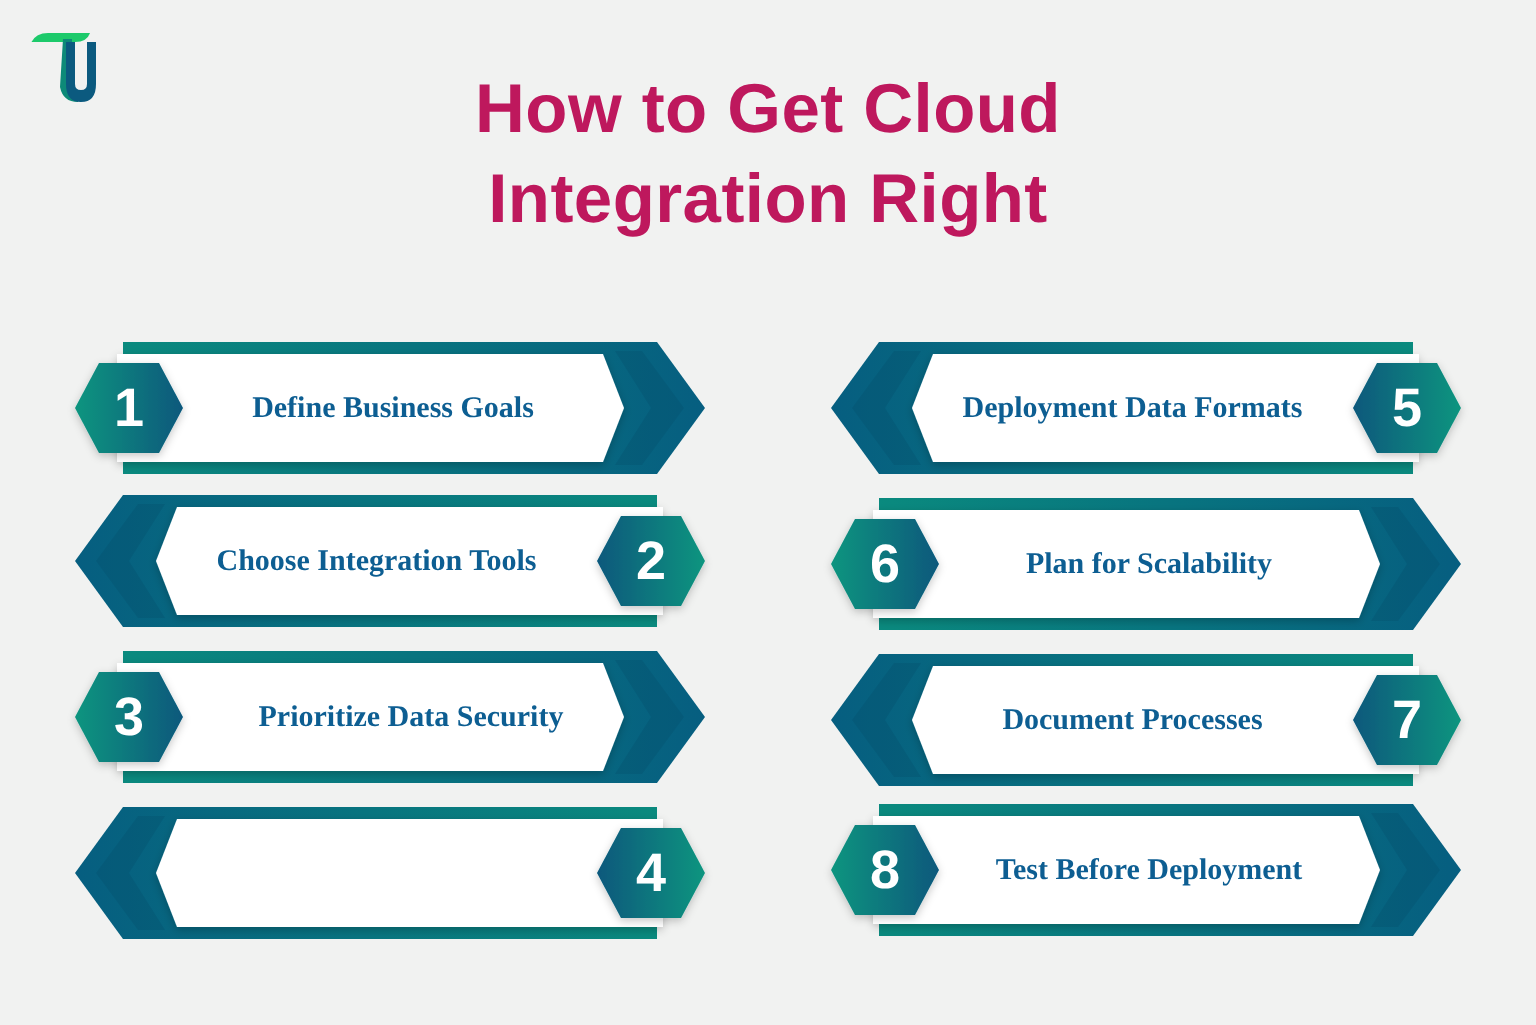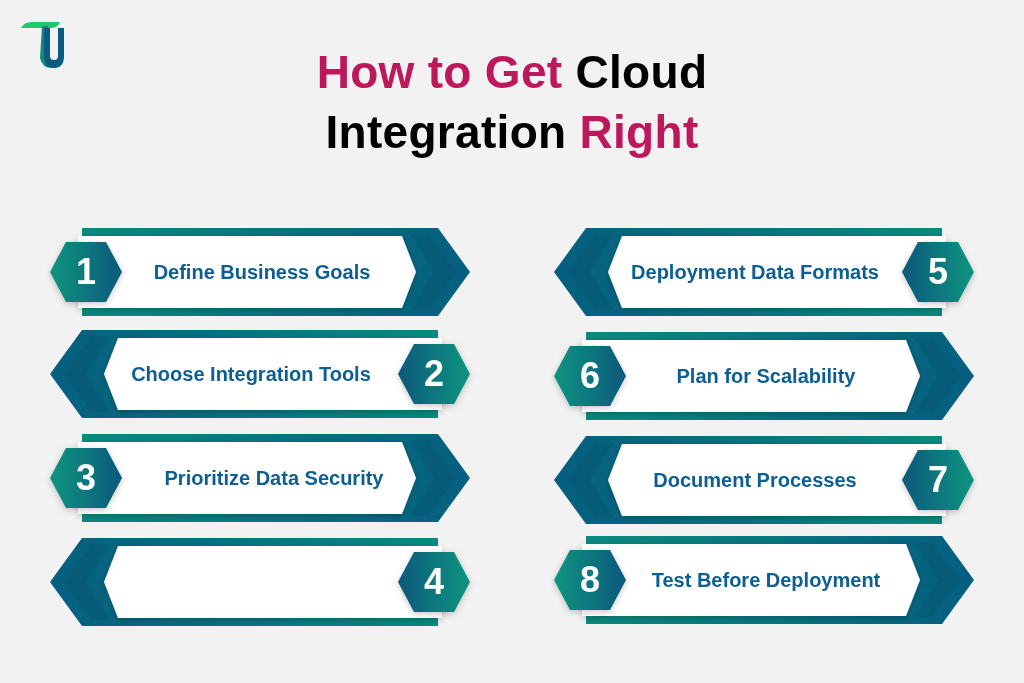--- a/index.html
+++ b/index.html
@@ -16,7 +16,7 @@
     letter-spacing: 0.3px;
   }
   .title .dark { color: #be185d; }
-  .title .green { color: #000000; }
+  .title .green { color: #be185d; }
   .row { position: absolute; width: 420px; height: 92px; }
   .row svg.bg { position: absolute; left: 0; top: 0; width: 420px; height: 92px; overflow: visible; }
   .label {

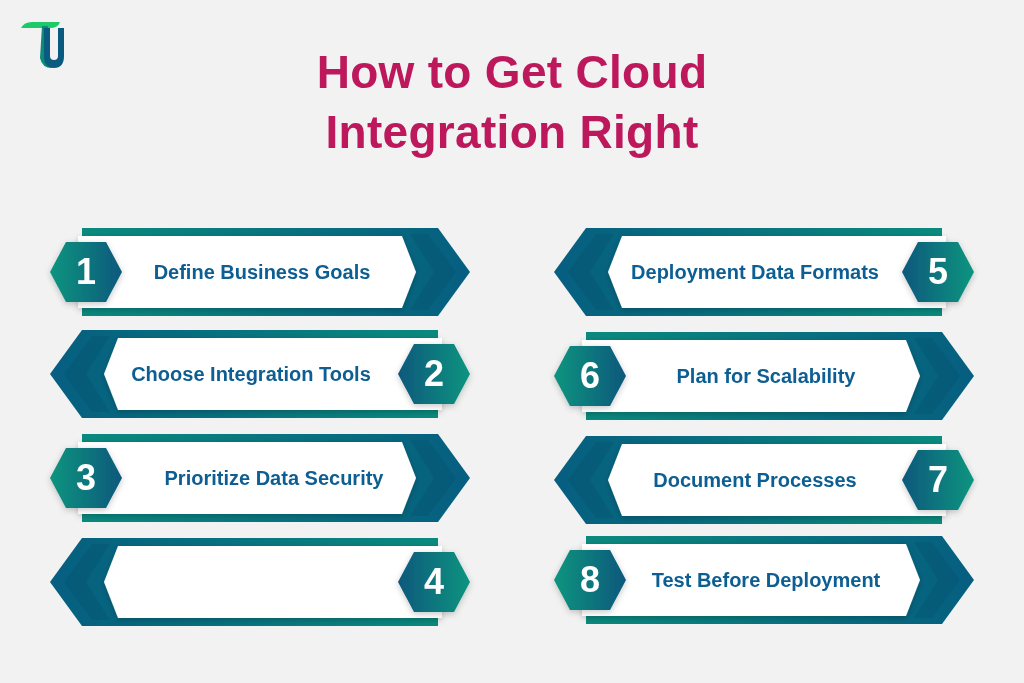--- a/index.html
+++ b/index.html
@@ -21,7 +21,7 @@
   .row svg.bg { position: absolute; left: 0; top: 0; width: 420px; height: 92px; overflow: visible; }
   .label {
     position: absolute; top: 0; height: 92px; display: flex; align-items: center; justify-content: center;
-    color: #0d5e92; font-size: 20px; font-weight: 600; white-space: nowrap;
+    color: #0d5e92; font-size: 20px; font-weight: 600; white-space: nowrap; font-family: Liberation Serif, serif;
   }
   .num {
     position: absolute; top: 0; height: 92px; width: 72px; display: flex; align-items: center; justify-content: center;

